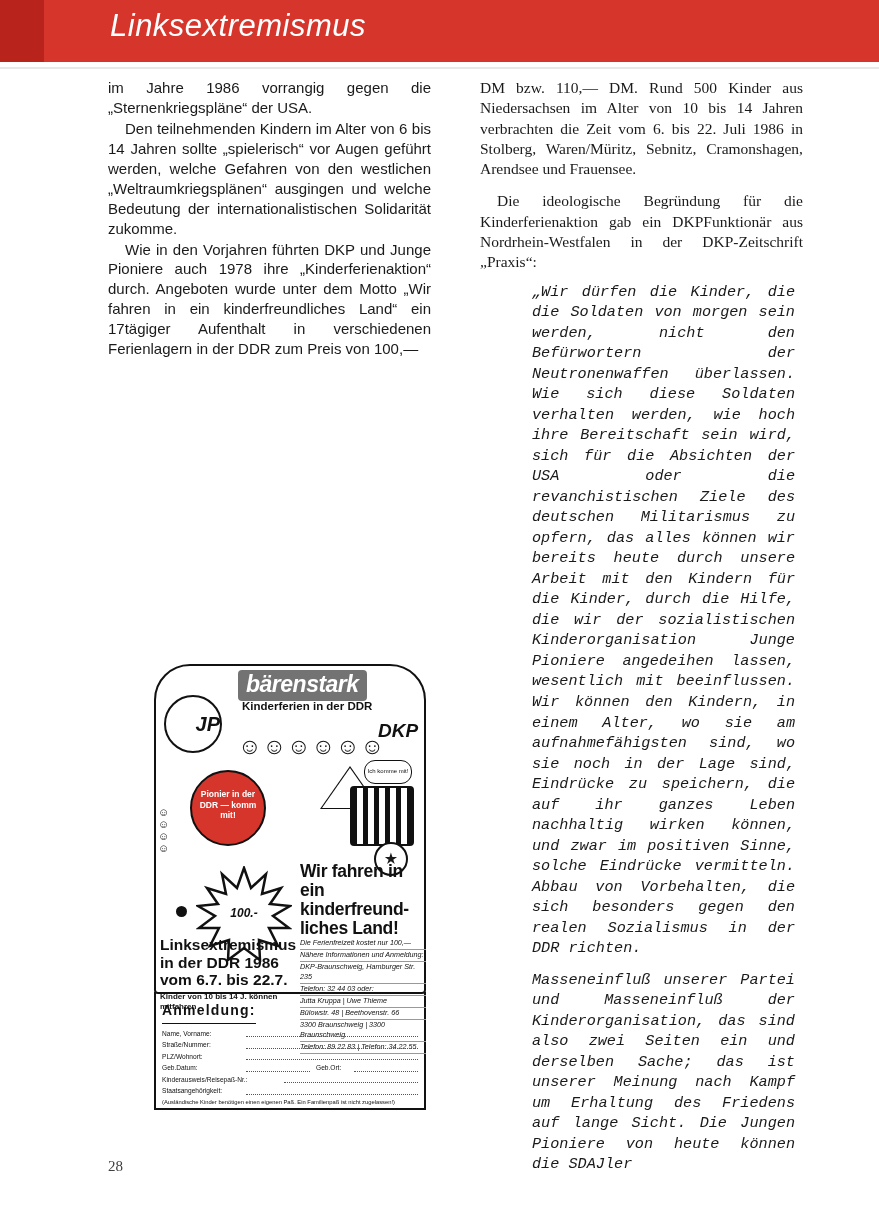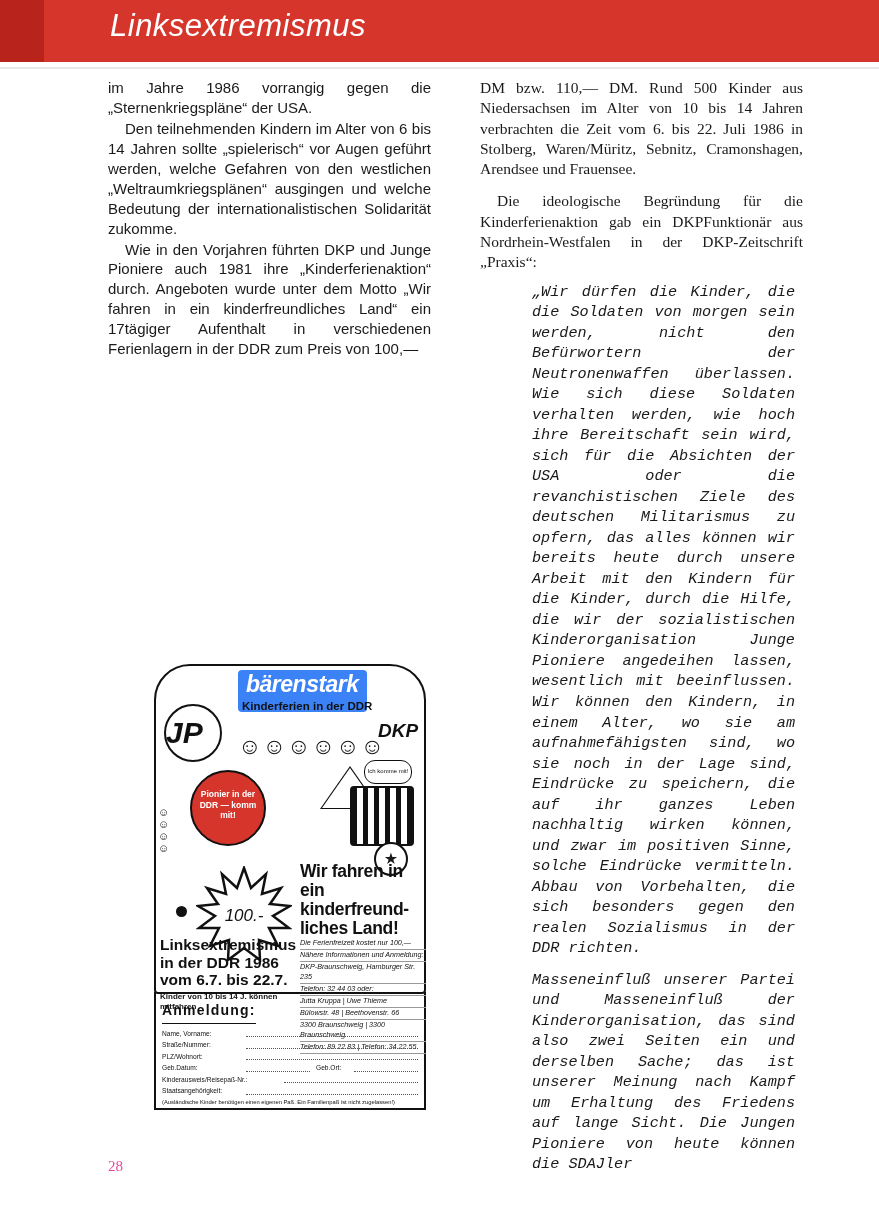--- a/index.html
+++ b/index.html
@@ -388,7 +388,7 @@
 <div class="col col-left">
   <p class="sans">im Jahre 1986 vorrangig gegen die „Sternenkriegspläne“ der USA.</p>
   <p class="sans indent">Den teilnehmenden Kindern im Alter von 6 bis 14 Jahren sollte „spielerisch“ vor Augen geführt werden, welche Gefahren von den westlichen „Weltraumkriegsplänen“ ausgingen und welche Bedeutung der internationalistischen Solidarität zukomme.</p>
-  <p class="sans indent">Wie in den Vorjahren führten DKP und Junge Pioniere auch 1981 ihre „Kinderferienaktion“ durch. Angeboten wurde unter dem Motto „Wir fahren in ein kinderfreundliches Land“ ein 17tägiger Aufenthalt in verschiedenen Ferienlagern in der DDR zum Preis von 100,—</p>
+  <p class="sans indent">Wie in den Vorjahren führten DKP und Junge Pioniere auch 1978 ihre „Kinderferienaktion“ durch. Angeboten wurde unter dem Motto „Wir fahren in ein kinderfreundliches Land“ ein 17tägiger Aufenthalt in verschiedenen Ferienlagern in der DDR zum Preis von 100,—</p>
 </div>
 
 <div class="col col-right">

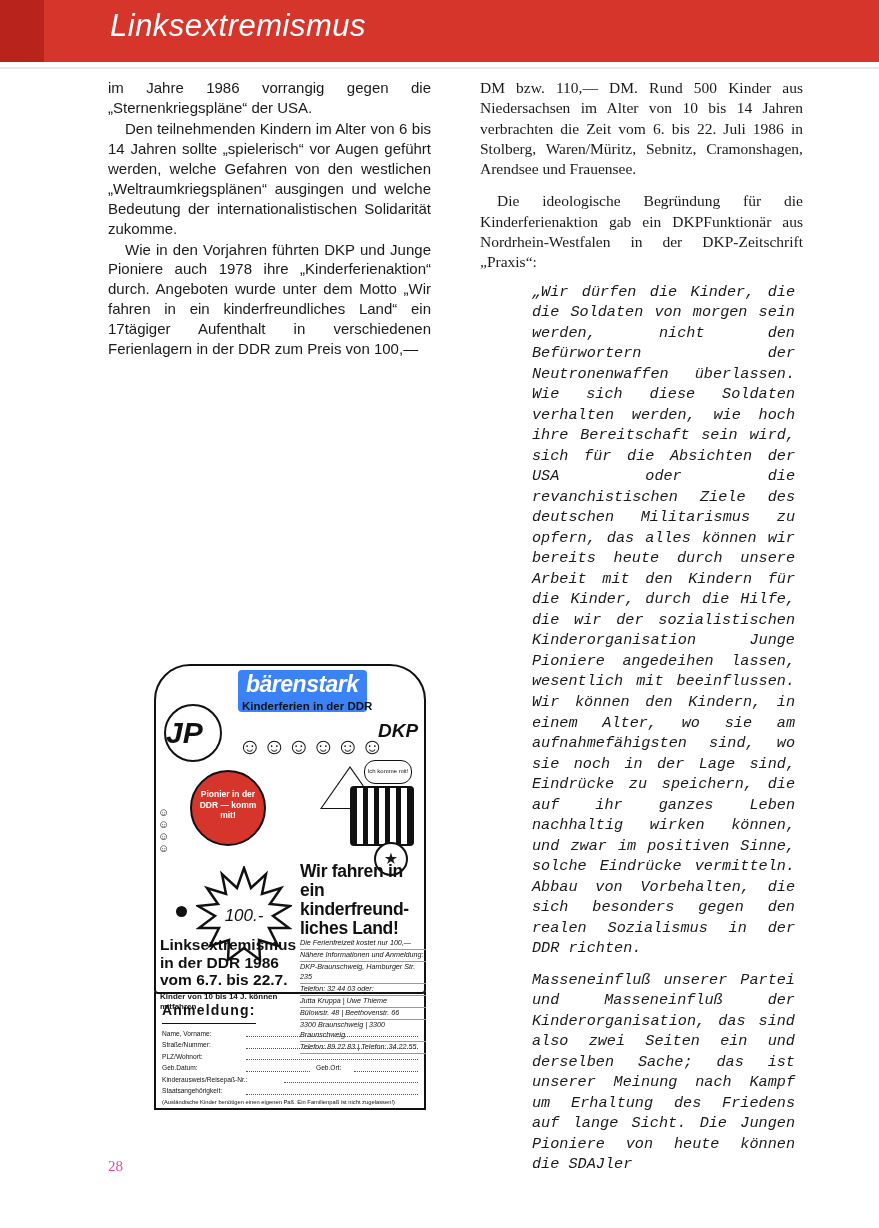--- a/index.html
+++ b/index.html
@@ -146,8 +146,8 @@
     font-style: italic;
     font-size: 23px;
     color: #ffffff;
-    background: #3b82f6;
-    padding: 1px 8px 14px 8px;
+    background: #737373;
+    padding: 1px 8px 3px 8px;
     border-radius: 4px;
     letter-spacing: -0.5px;
   }

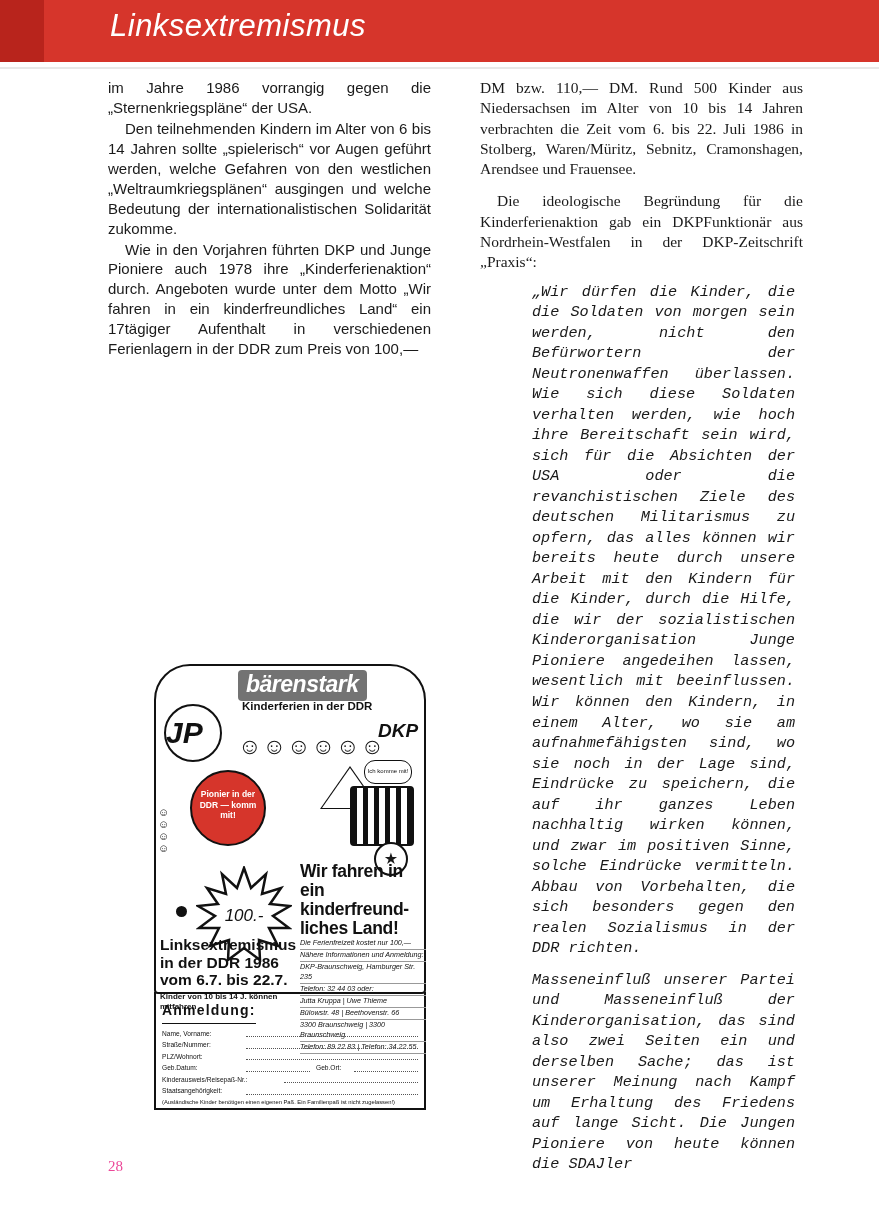--- a/index.html
+++ b/index.html
@@ -173,16 +173,16 @@
   
   .jp-roundel {
     position: absolute;
-    left: 12px; top: 56px;
+    left: 12px; top: 47px;
     width: 58px; height: 58px;
     border: 2.5px solid #111;
     border-radius: 50%;
     box-sizing: border-box;
     font-family: "Liberation Sans", sans-serif;
     font-weight: bold;
-    font-size: 30px;
-    color: #111;
-    text-align: left;
+    font-size: 20px;
+    color: #111;
+    text-align: right;
     line-height: 54px;
     font-style: italic;
   }

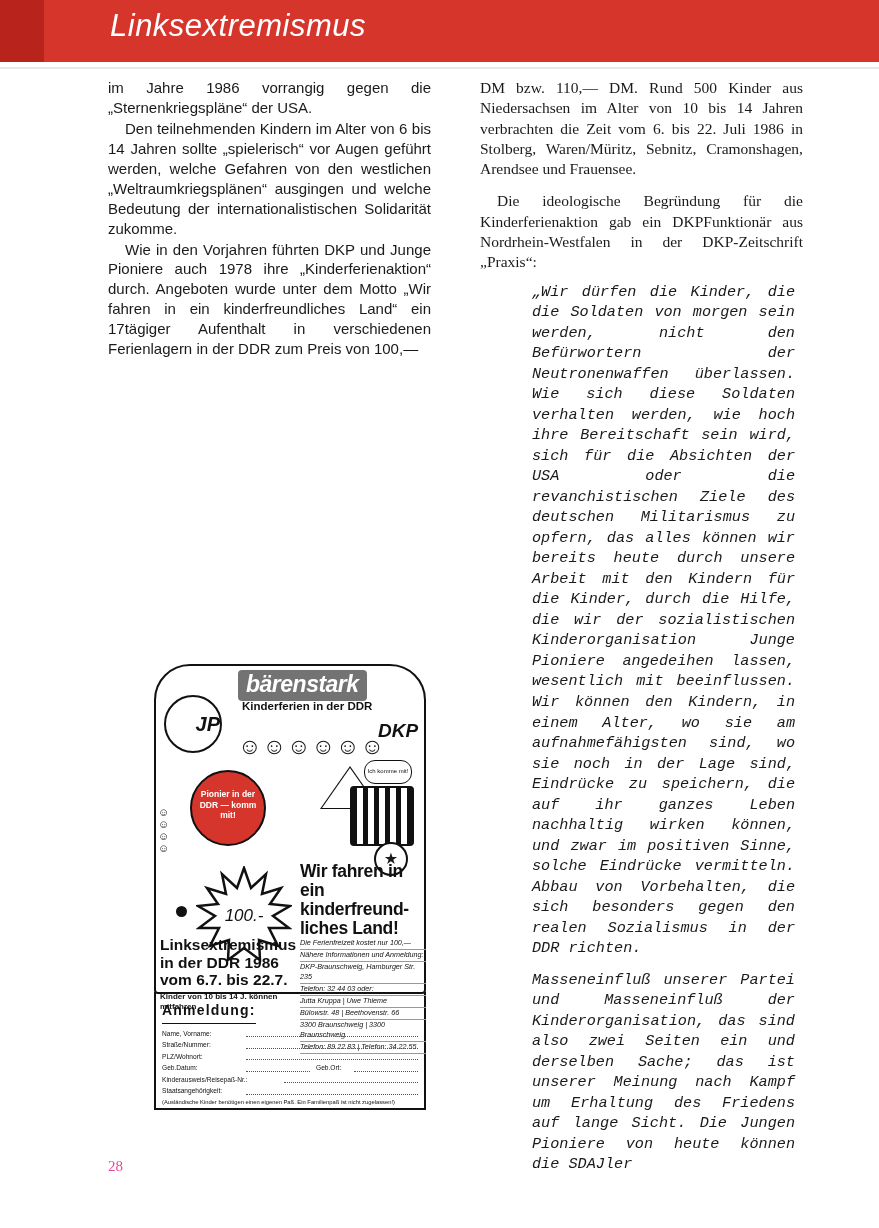--- a/index.html
+++ b/index.html
@@ -275,9 +275,9 @@
     width: 96px;
     text-align: center;
     font-family: "Liberation Sans", sans-serif;
-    font-weight: normal;
-    font-style: italic;
-    font-size: 17px;
+    font-weight: bold;
+    font-style: italic;
+    font-size: 12px;
     color: #111;
   }
   .dot {

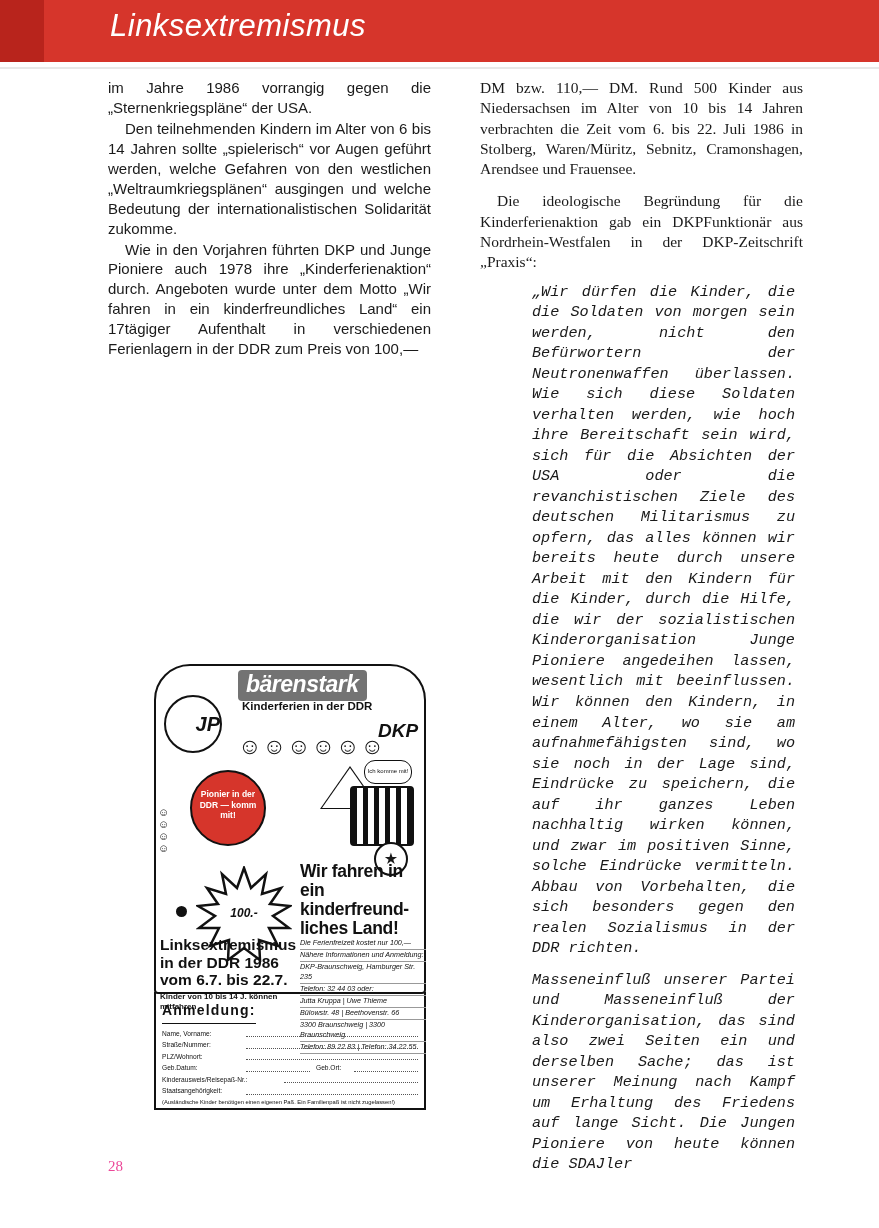--- a/index.html
+++ b/index.html
@@ -102,7 +102,7 @@
     left: 108px;
     top: 1158px;
     font-size: 15px;
-    color: #ec4899;
+    color: #404040;
   }
 
   

